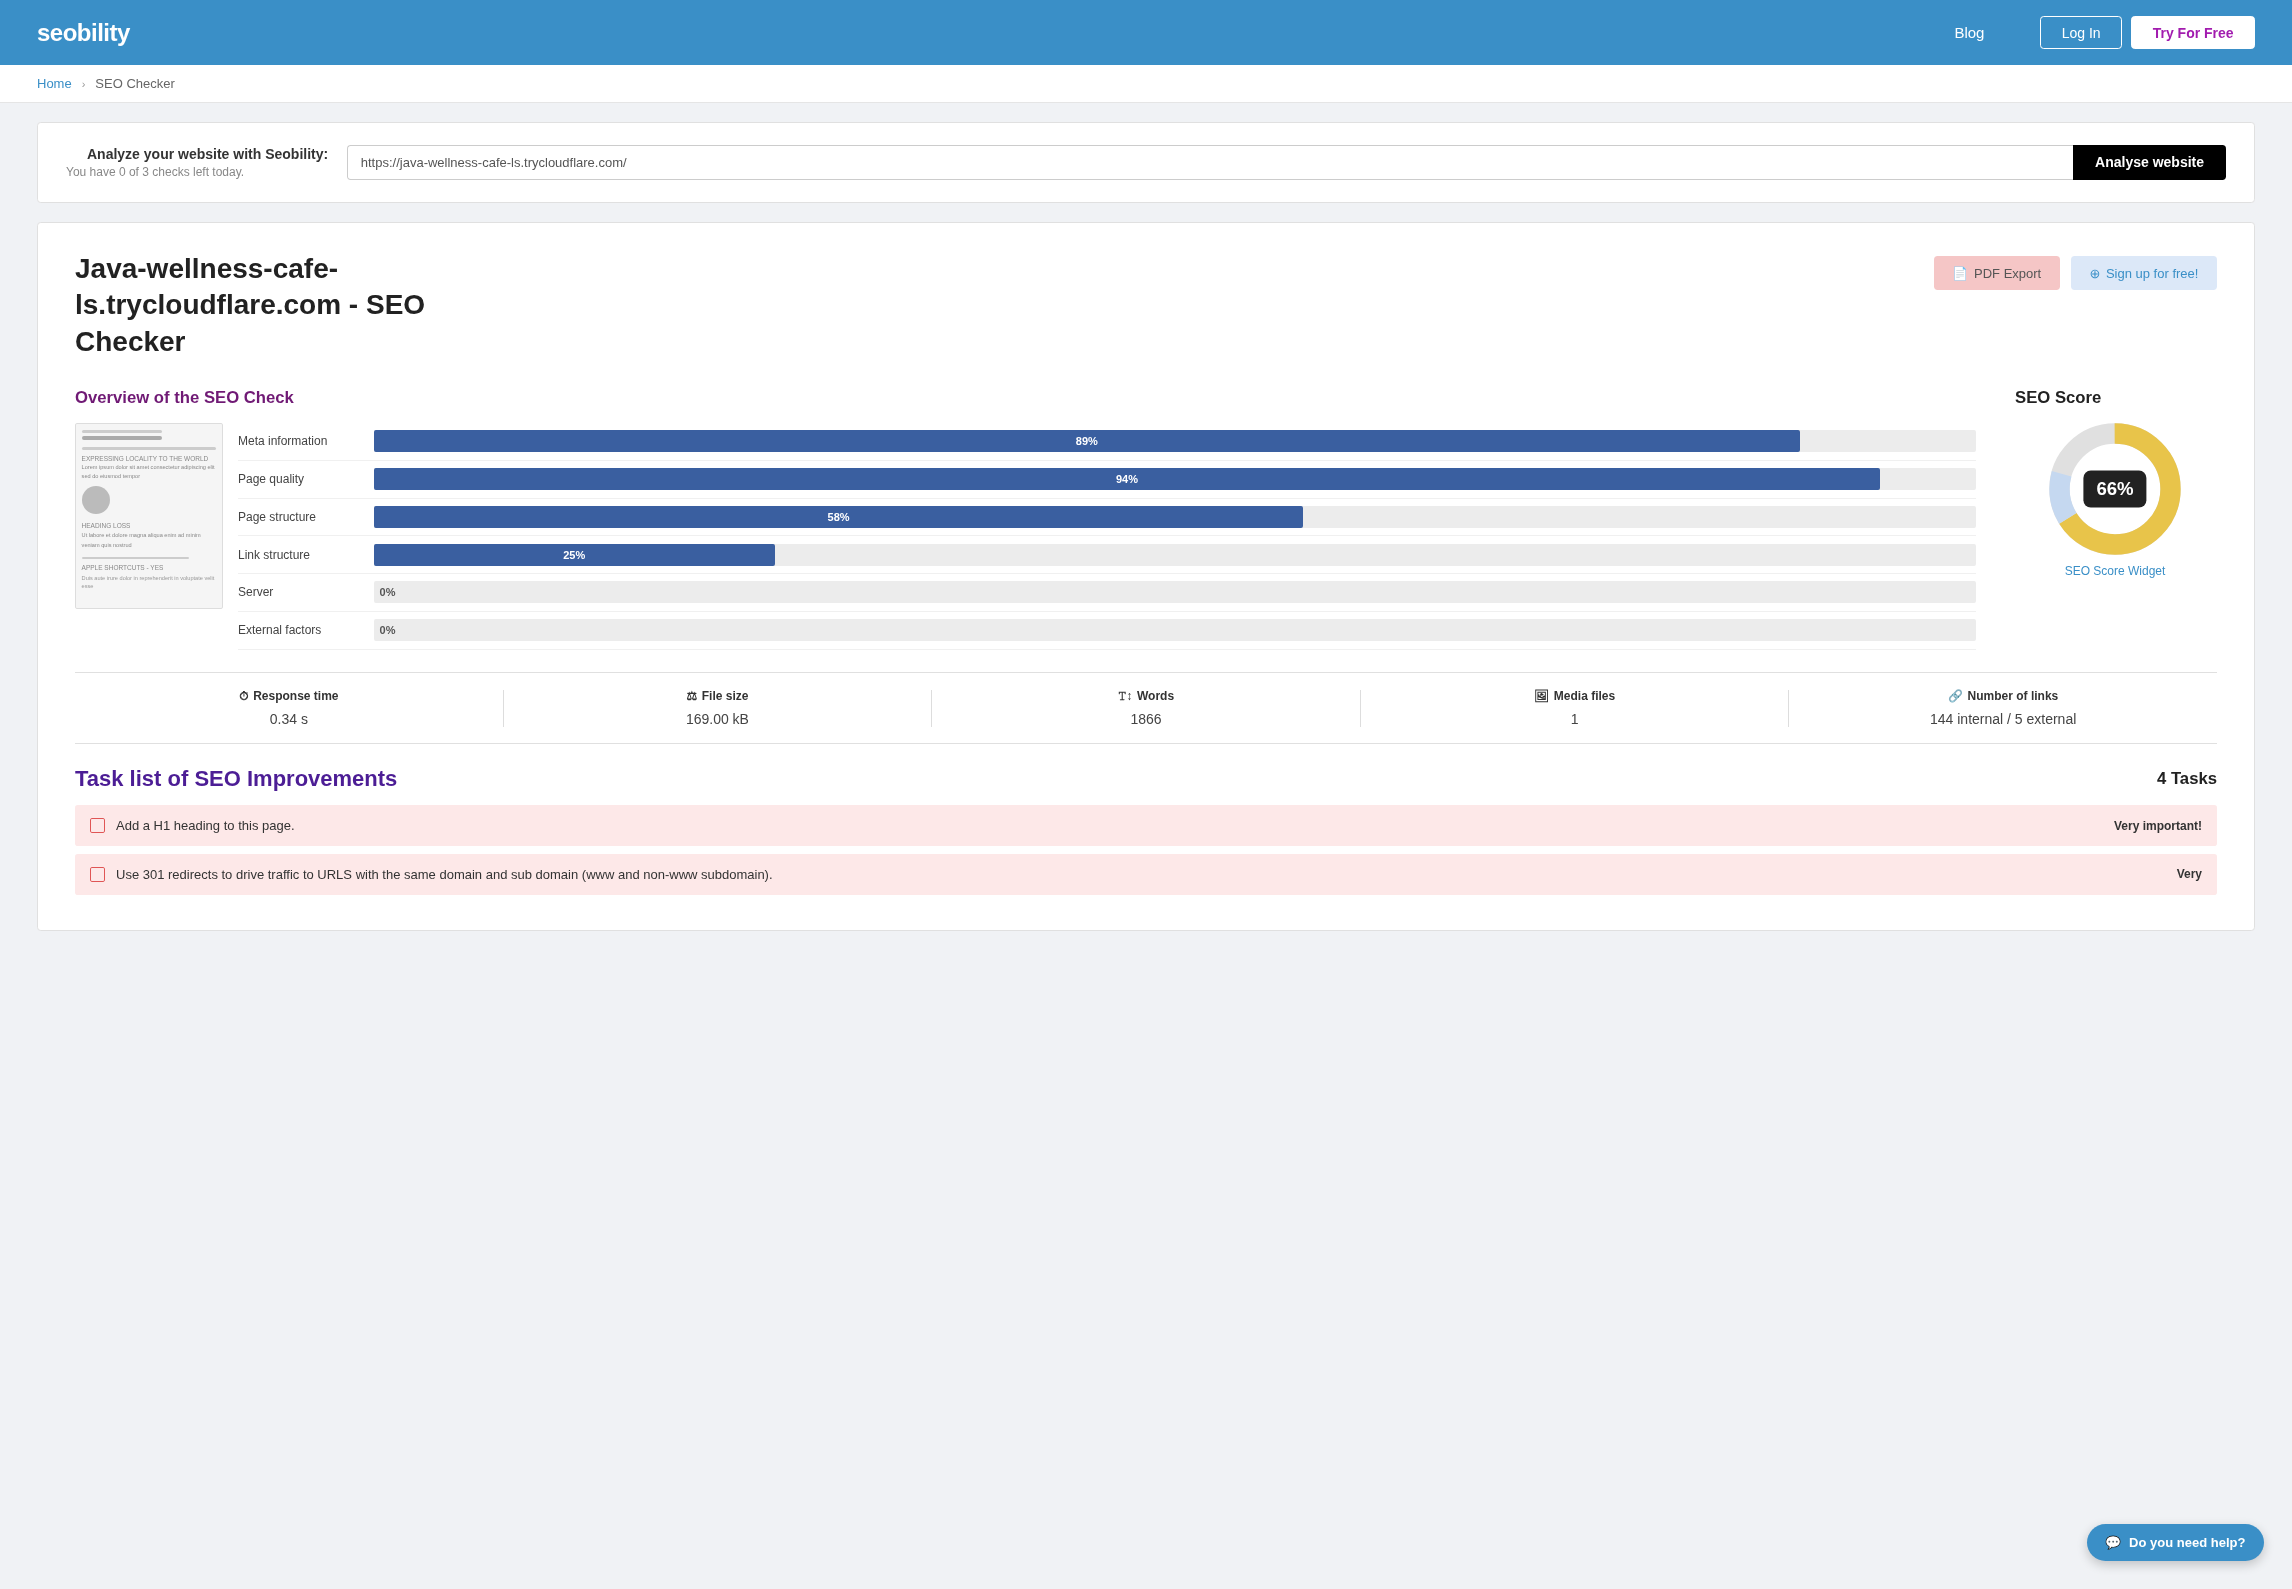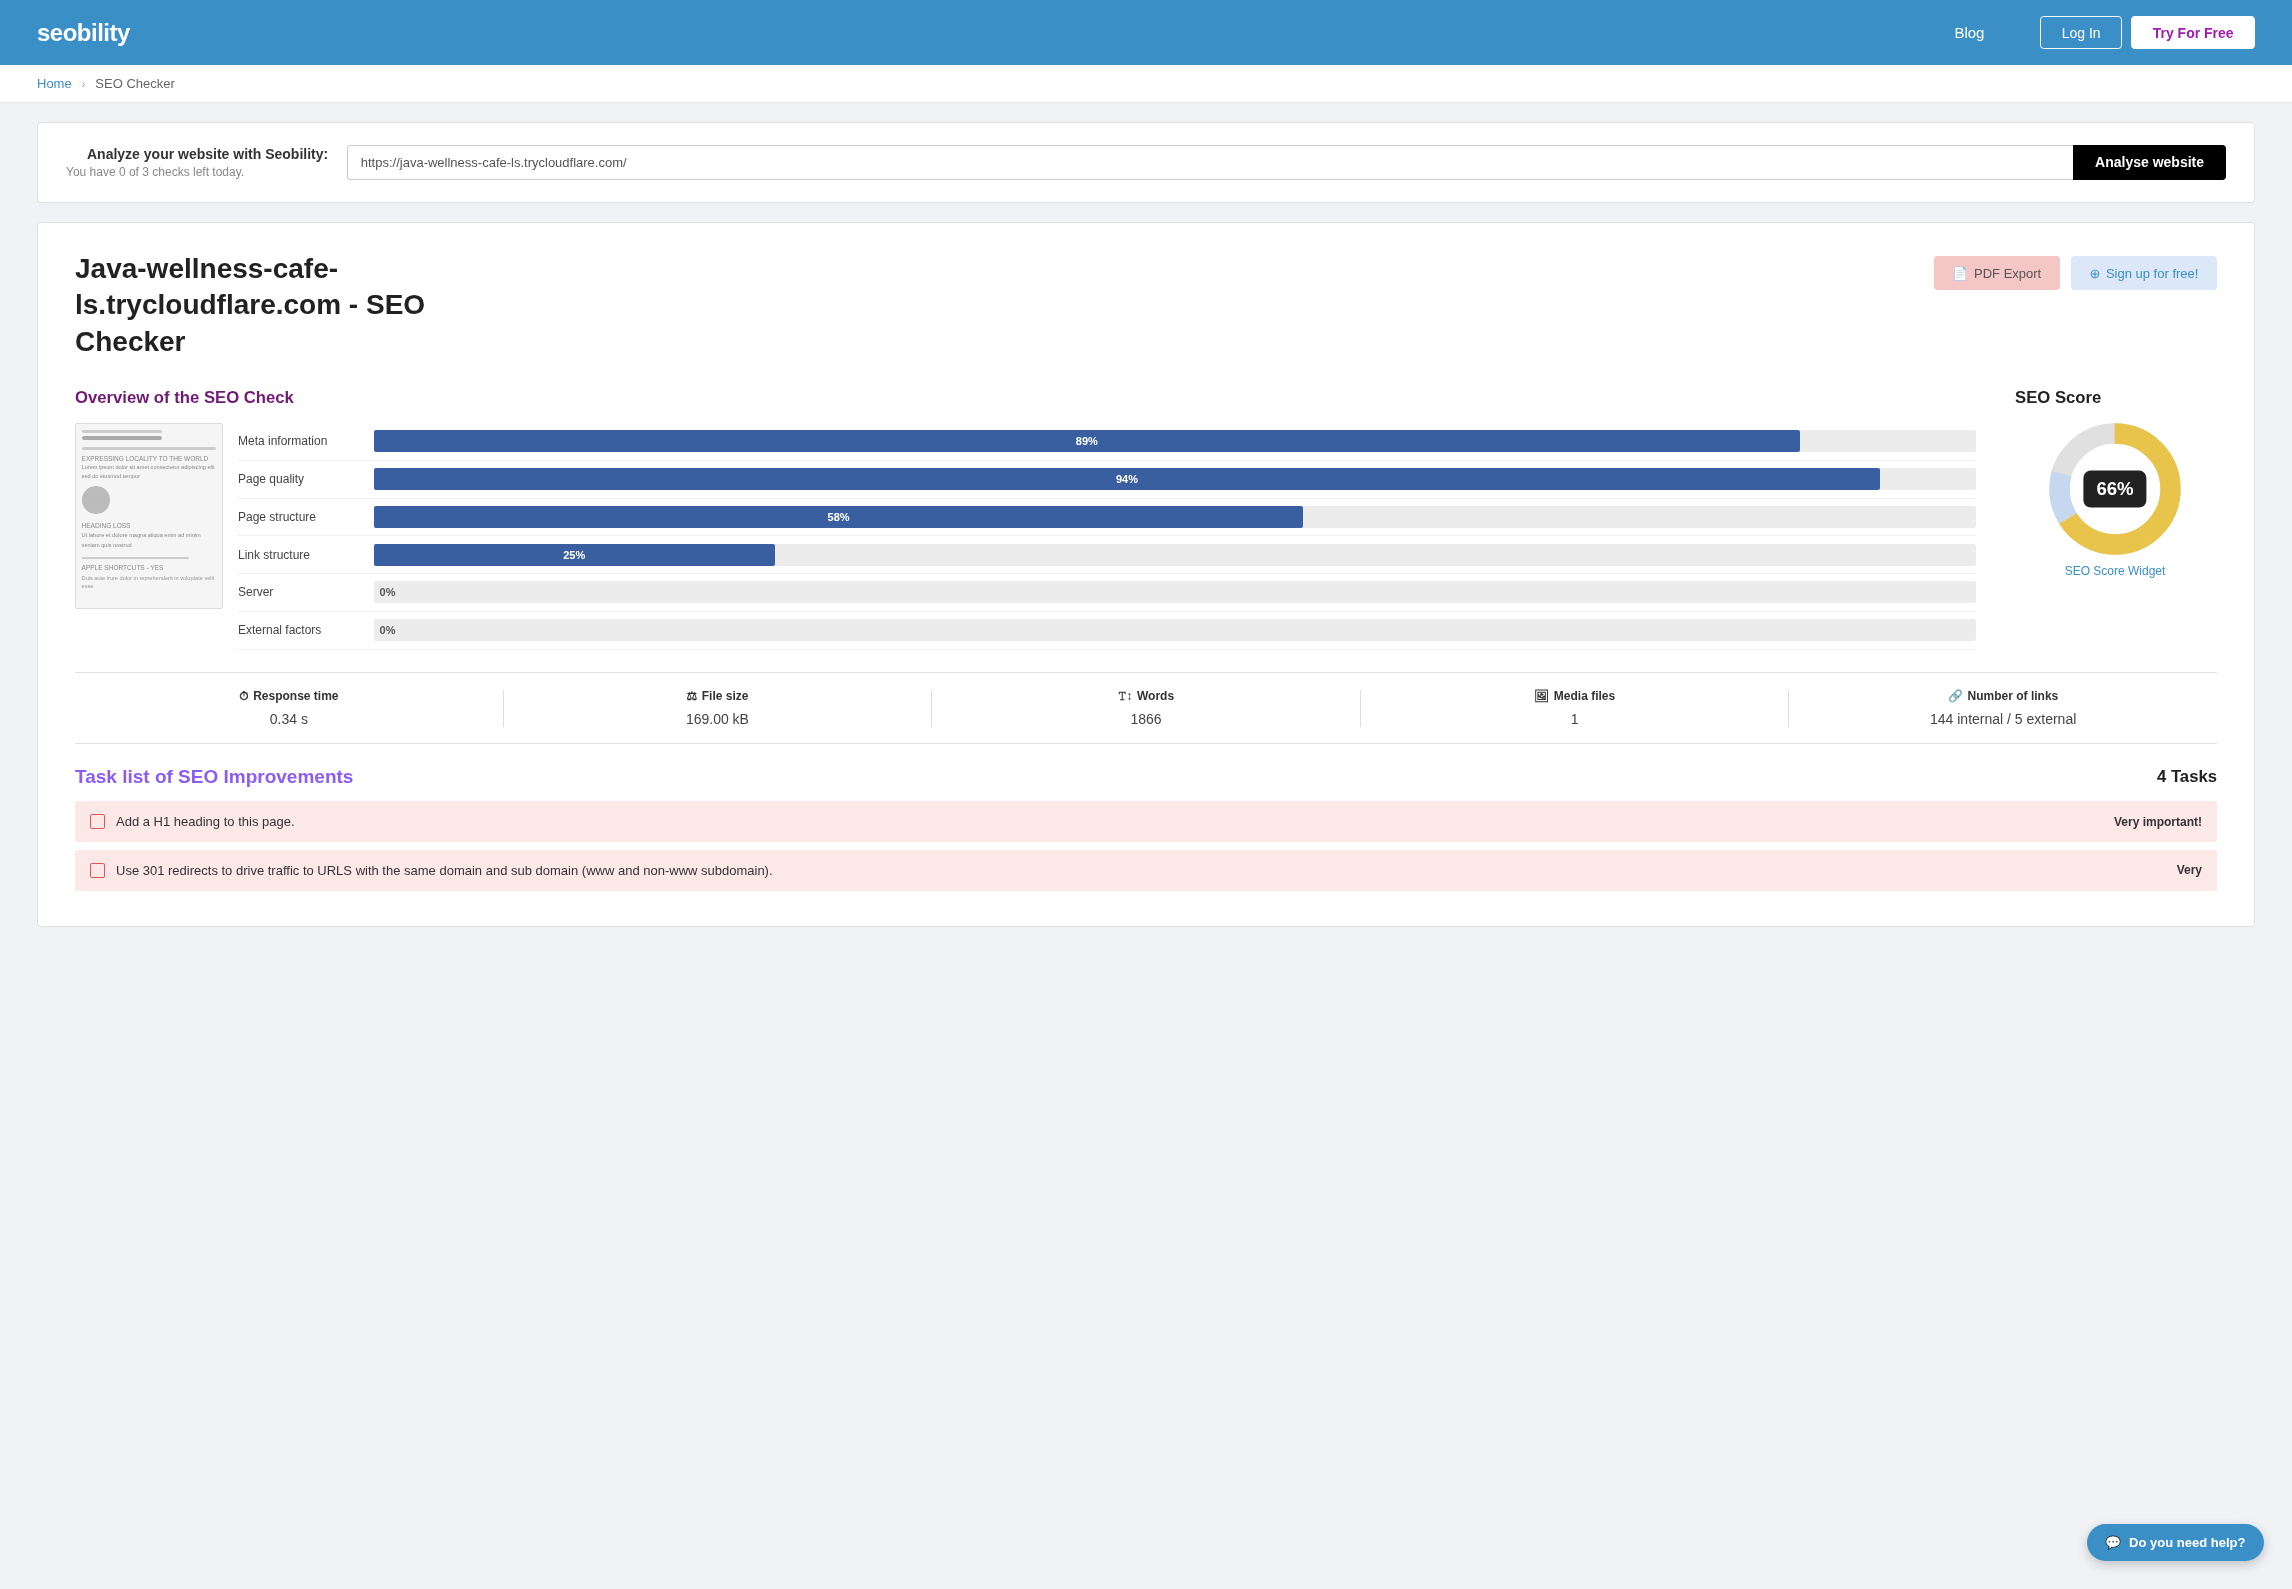--- a/index.html
+++ b/index.html
@@ -69,7 +69,7 @@
     
     .task-section { margin-top: 9.3px; }
     .task-header { display: flex; justify-content: space-between; align-items: center; margin-bottom: 13px; }
-    .task-title { font-size: 19px; font-weight: 700; color: #8b5cf6; }
+    .task-title { font-size: 22px; font-weight: 700; color: #4c1d95; }
     .task-count { font-size: 16.7px; font-weight: 700; color: #222; }
     .task-item { display: flex; align-items: center; padding: 13px 15px; background: #fde8e8; border-radius: 2.8px; margin-bottom: 7.4px; gap: 11px; }
     .task-checkbox { width: 15px; height: 15px; border: 1.9px solid #e05555; border-radius: 1.9px; flex-shrink: 0; }

